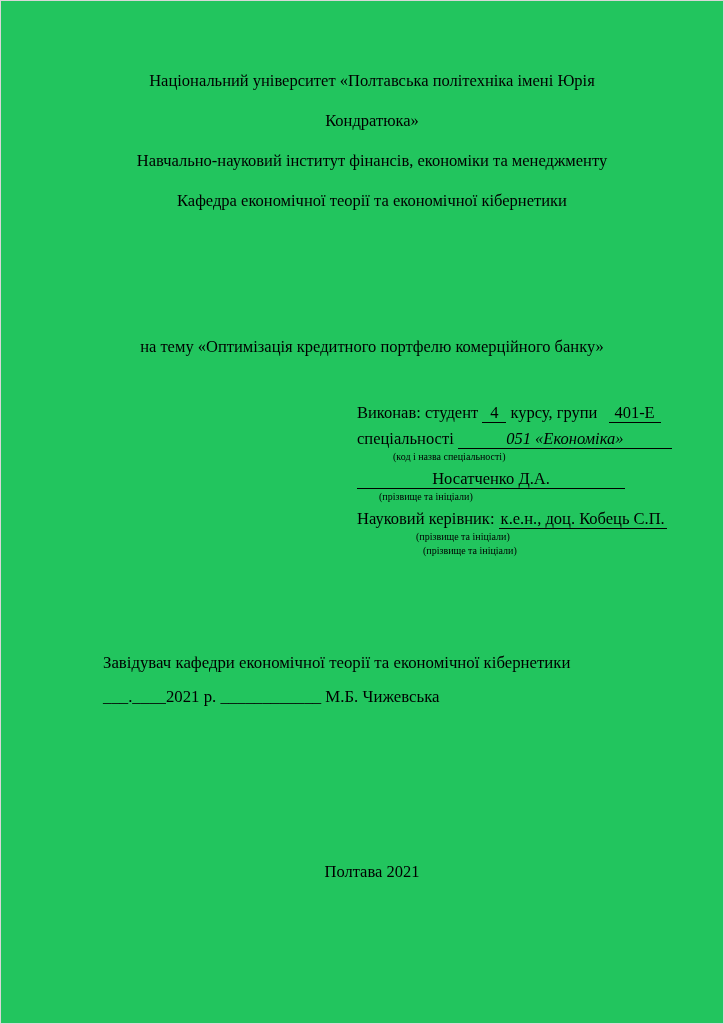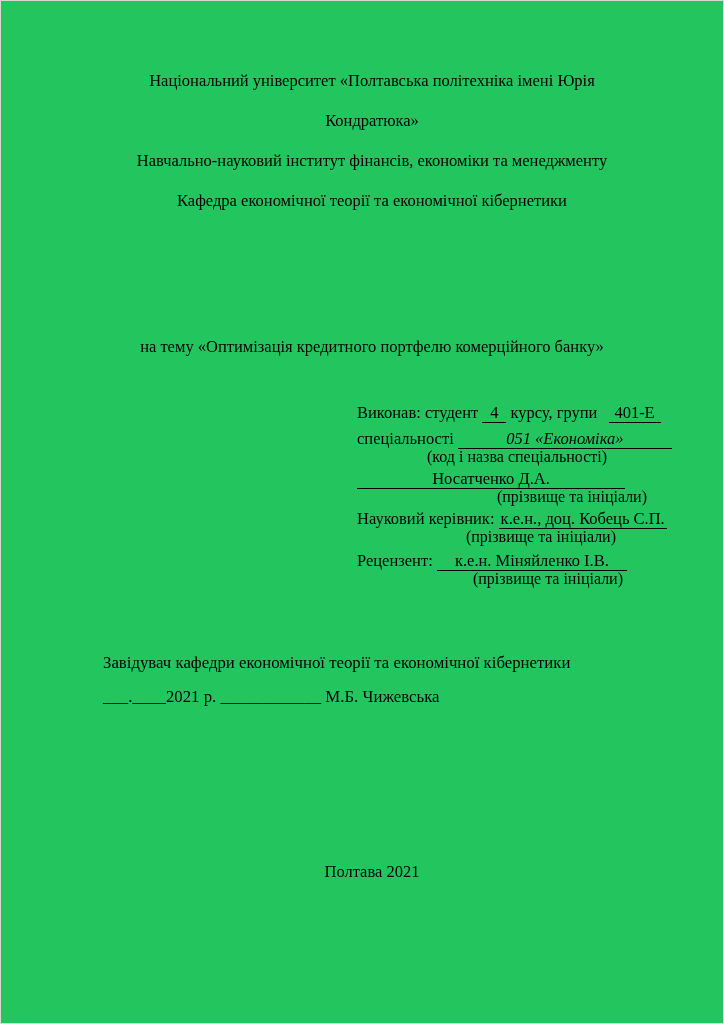--- a/index.html
+++ b/index.html
@@ -54,7 +54,7 @@
   .student-line { width:268px; }
   .value-ul { border-bottom:1px solid #000; padding:0 2px; }
   .reviewer-val { min-width:190px; }
-  .cap { display:block; font-size:16px; line-height:14px; text-align:right; }
+  .cap { display:block; font-size:10px; line-height:14px; text-align:left; }
   .cap-spec { width:214px; margin-left:36px; }
   .cap-name { width:268px; margin-left:22px; }
   .cap-sup  { width:200px; margin-left:59px; }

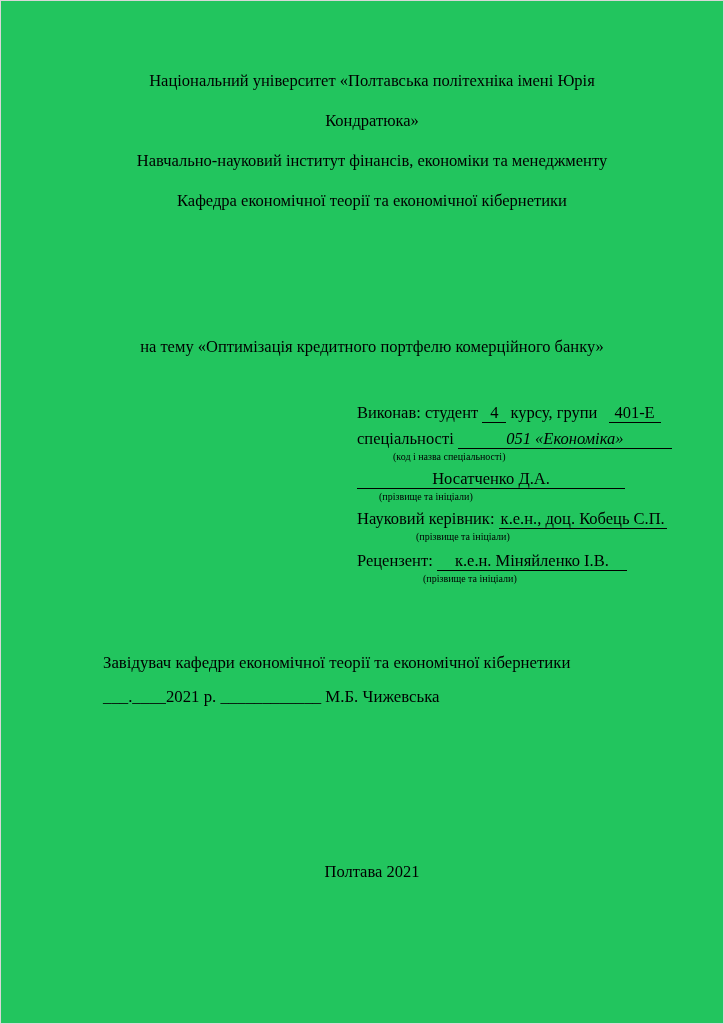--- a/index.html
+++ b/index.html
@@ -105,10 +105,6 @@
       <span class="value-ul">к.е.н., доц. Кобець С.П.</span>
     </div>
     <span class="cap cap-sup">(прізвище та ініціали)</span>
-    <div class="x-line m6">
-      <span>Рецензент:</span>
-      <span class="blank reviewer-val">к.е.н. Міняйленко І.В.</span>
-    </div>
     <span class="cap cap-rev">(прізвище та ініціали)</span>
   </div>
 

